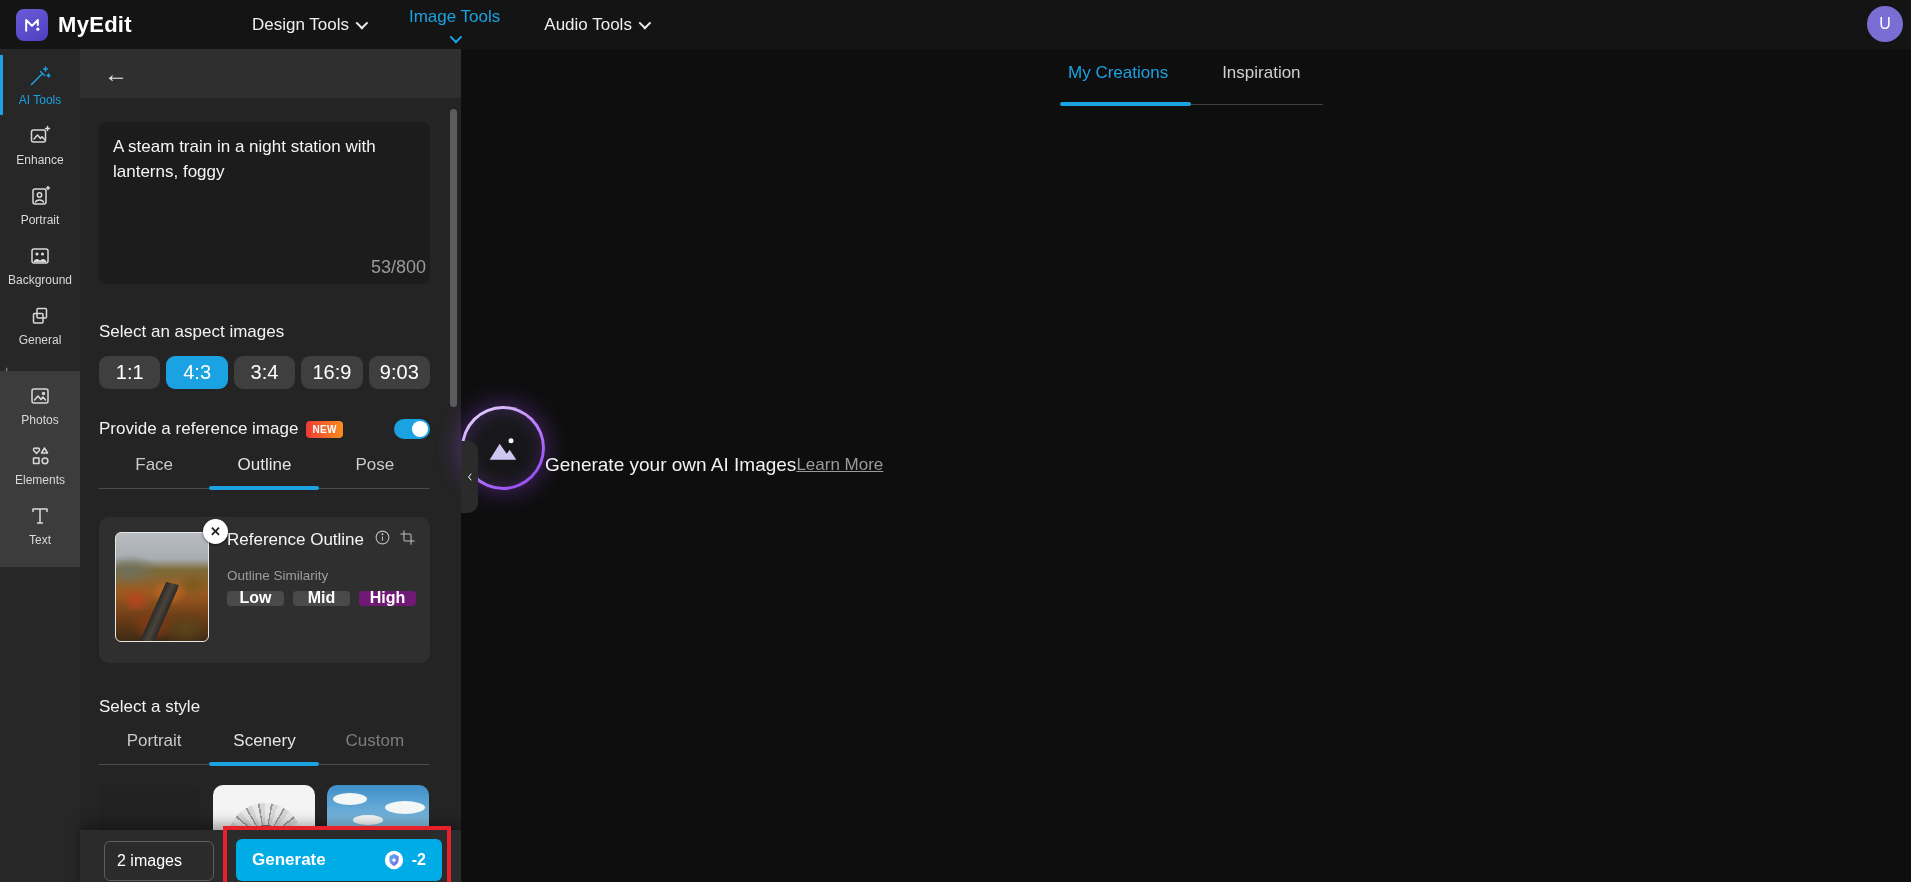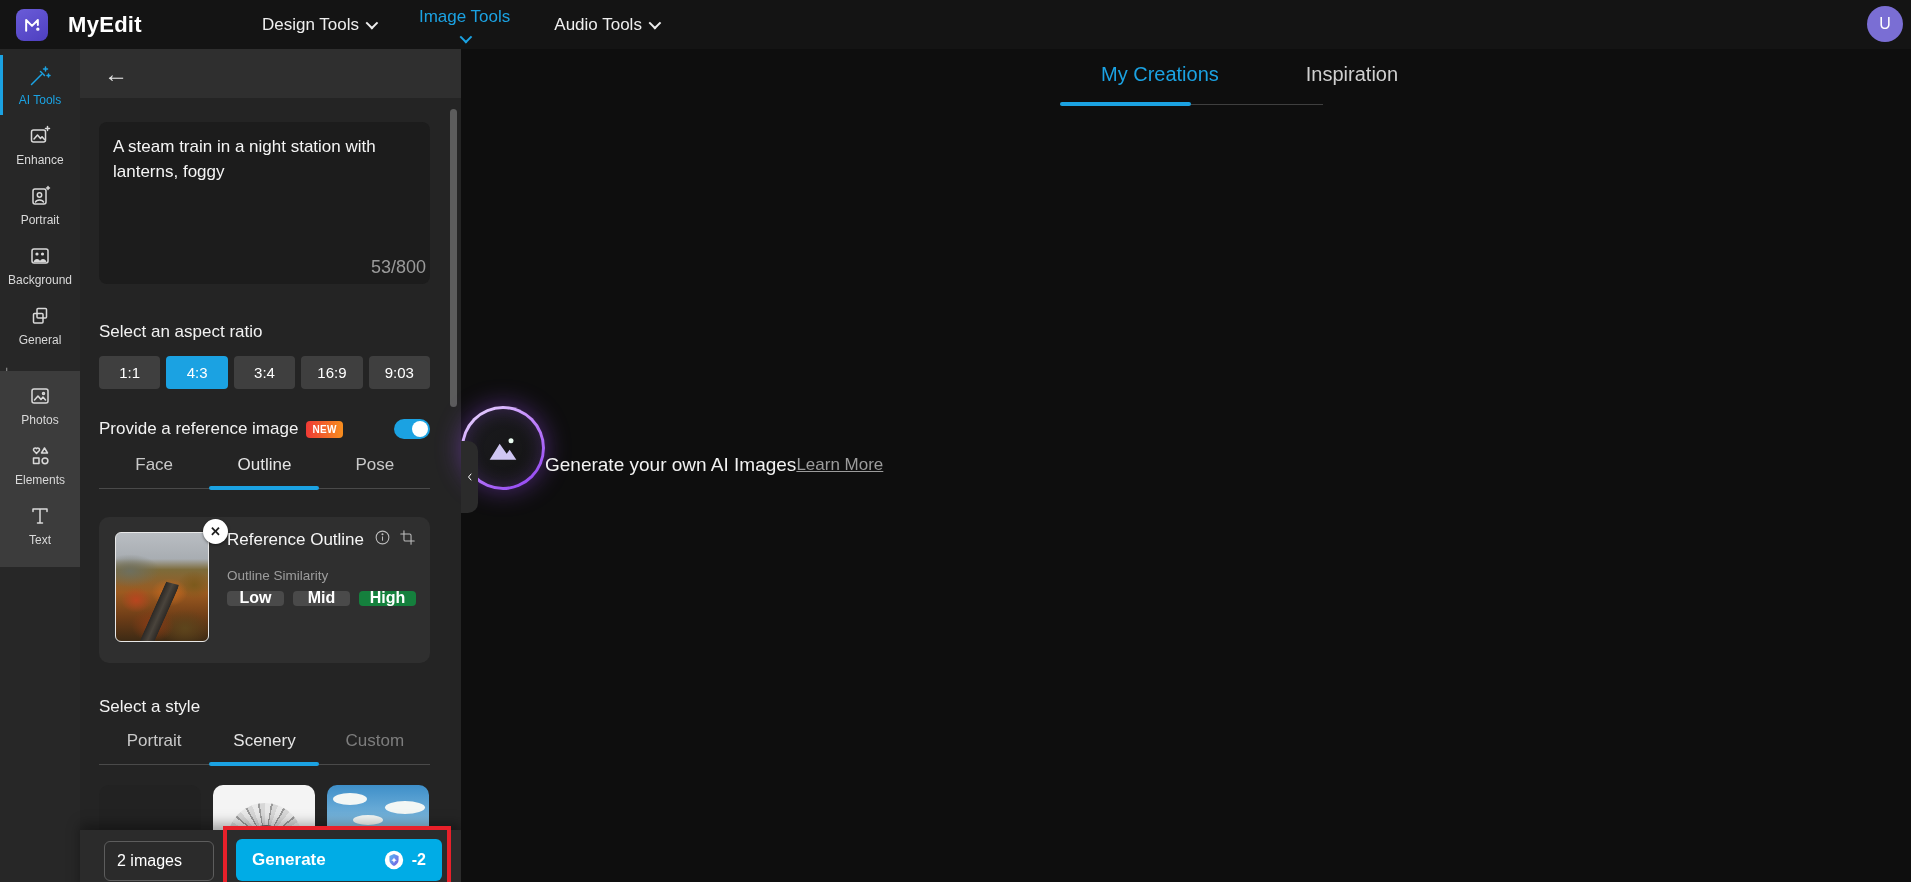--- a/index.html
+++ b/index.html
@@ -9,7 +9,7 @@
 
   
   .topbar { height:49px; background:#141414; display:flex; align-items:center; flex:0 0 49px; position:relative; }
-  .brand { display:flex; align-items:center; gap:20px; margin-left:16px; }
+  .brand { display:flex; align-items:center; gap:10px; margin-left:16px; }
   .brand-icon { width:32px; height:32px; border-radius:8px;
     background:linear-gradient(150deg,#6a5cd8 0%,#4e3fc0 100%);
     display:flex; align-items:center; justify-content:center; }

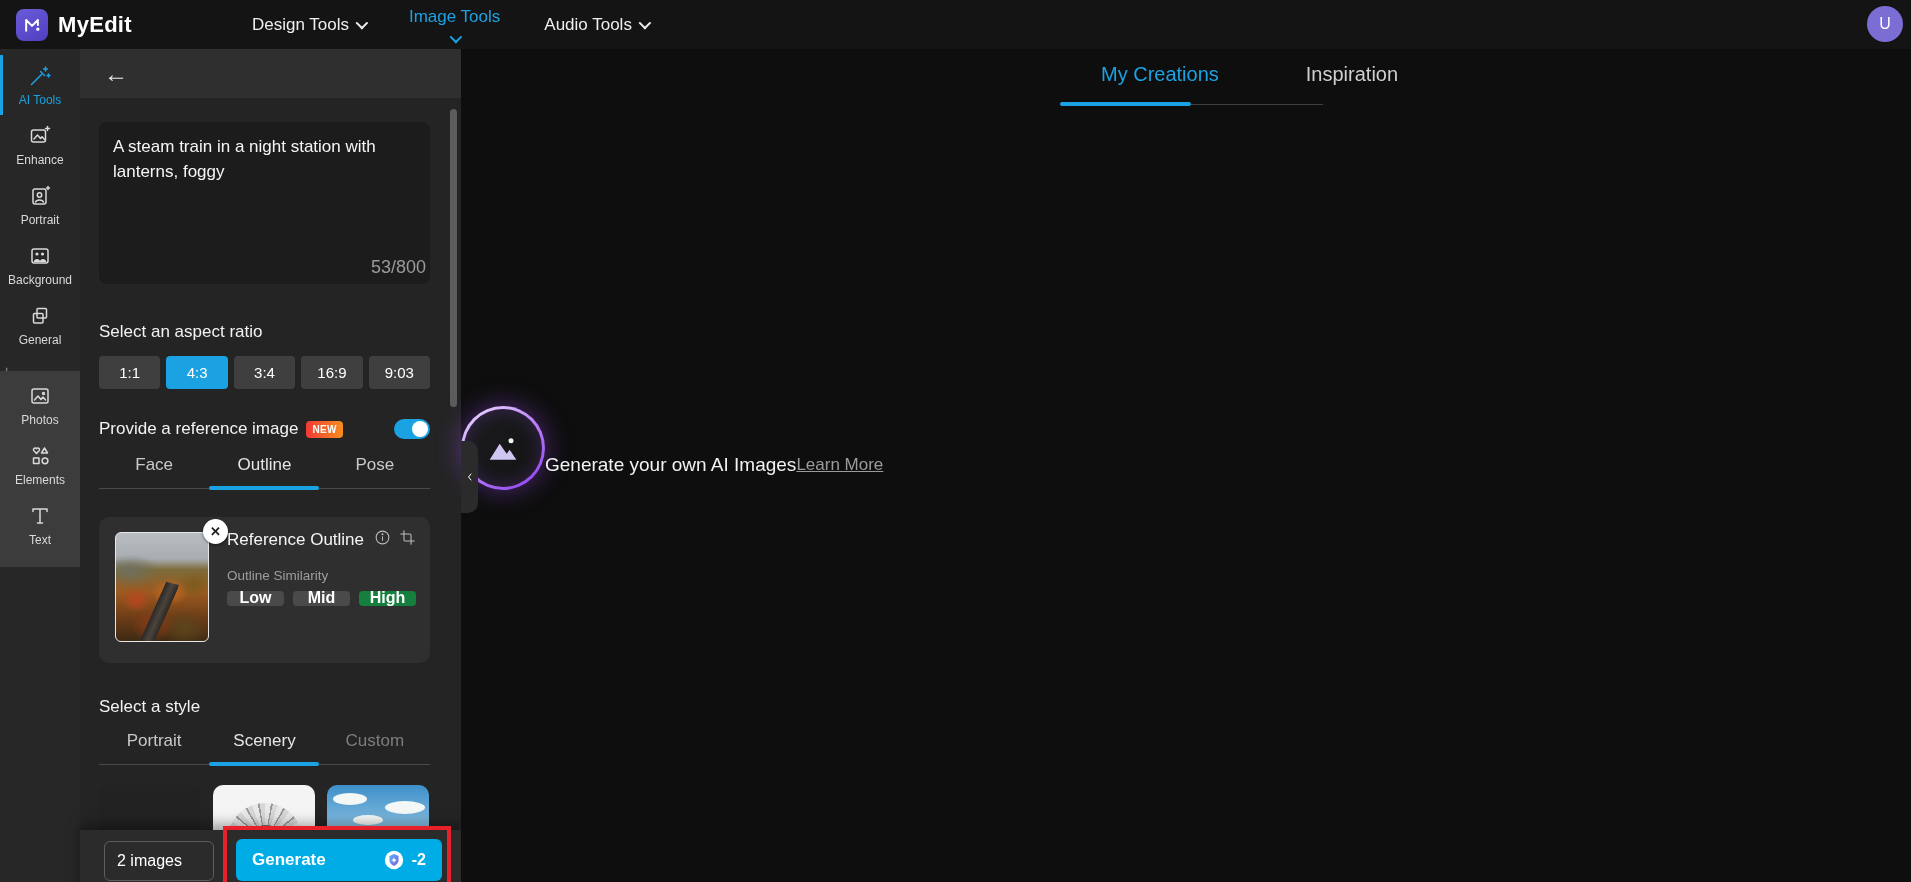--- a/index.html
+++ b/index.html
@@ -134,7 +134,7 @@
   
   .content { flex:1; background:#0e0e0e; position:relative; }
   .content-tabs { position:absolute; left:599px; top:14px; display:flex; gap:38px; }
-  .ctab { font-size:20px; padding:0 8px 18px 8px; cursor:pointer; color:#cfcfcf;margin-left:33px; }
+  .ctab { font-size:17px; padding:0 8px 18px 8px; cursor:pointer; color:#cfcfcf; }
   .ctab.active { color:#1ba2e2; }
   .ctab-lines { position:absolute; left:599px; top:55px; width:263px; height:1px; background:#3f3f3f; }
   .ctab-lines .bar { position:absolute; left:0; top:-2px; width:131px; height:4px; border-radius:2px; background:#1ba2e2; }

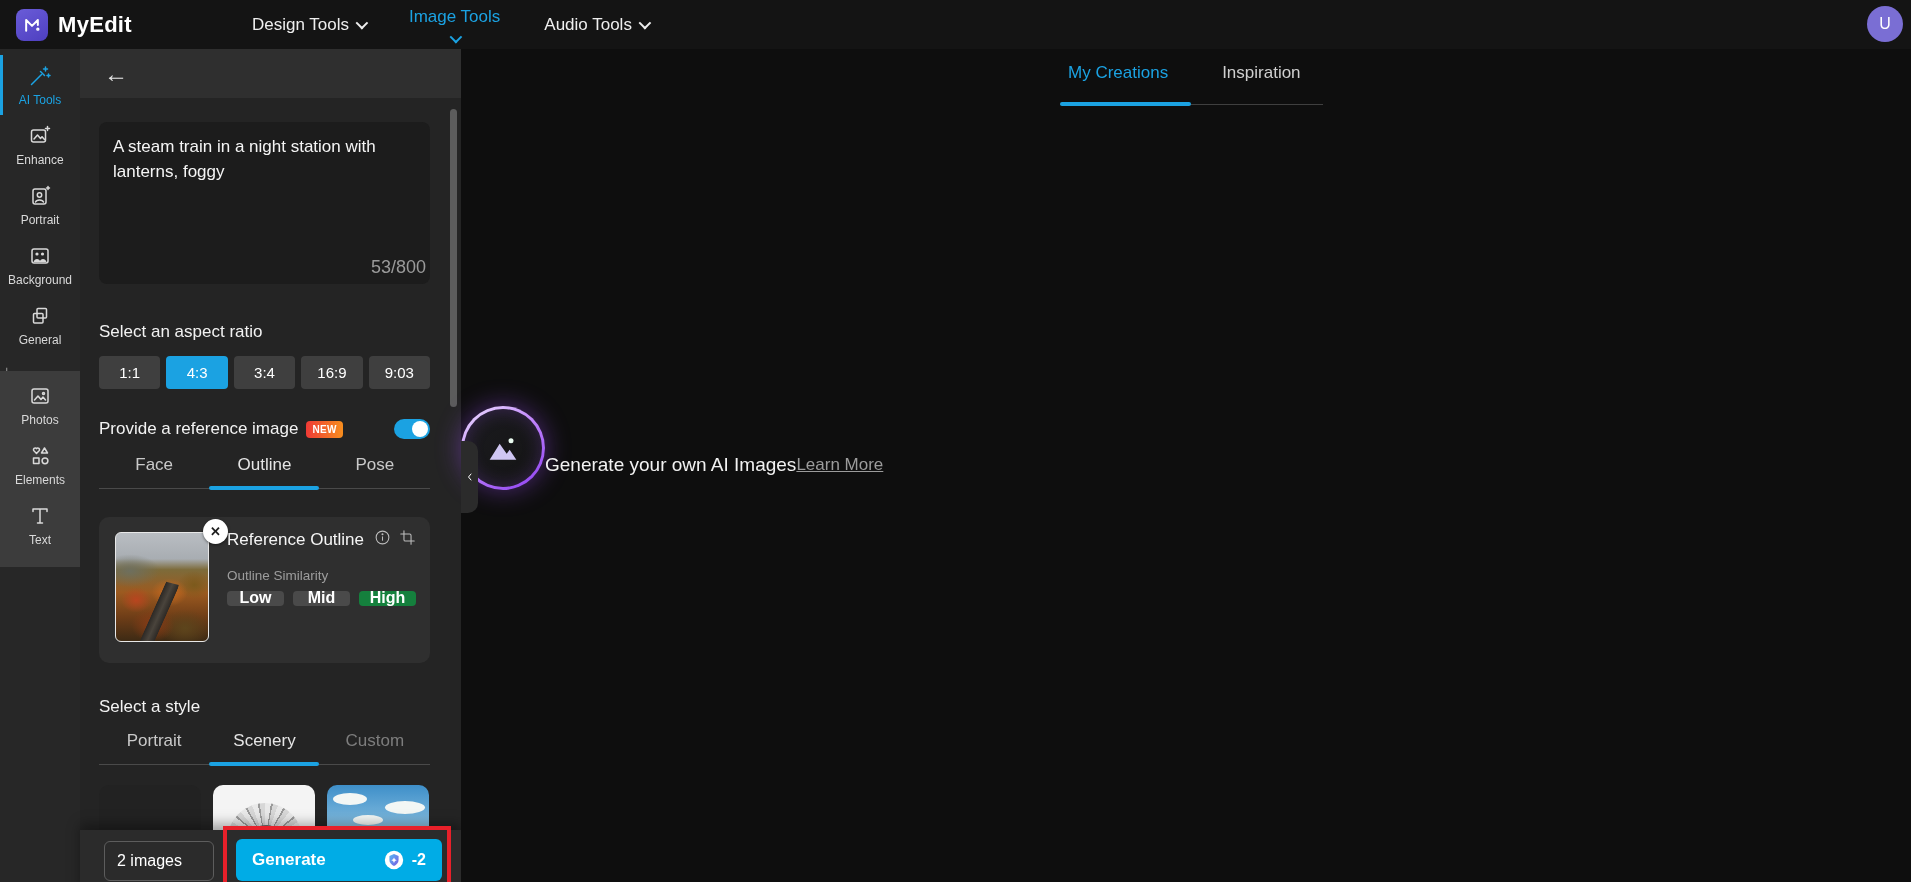--- a/index.html
+++ b/index.html
@@ -270,7 +270,7 @@
           <span class="char-count">53/800</span>
         </div>
 
-        <div class="field-label aspect-label">Select an aspect ratio</div>
+        <div class="field-label aspect-label">Select an aspect images</div>
         <div class="aspect-row">
           <div class="aspect-btn">1:1</div>
           <div class="aspect-btn active">4:3</div>

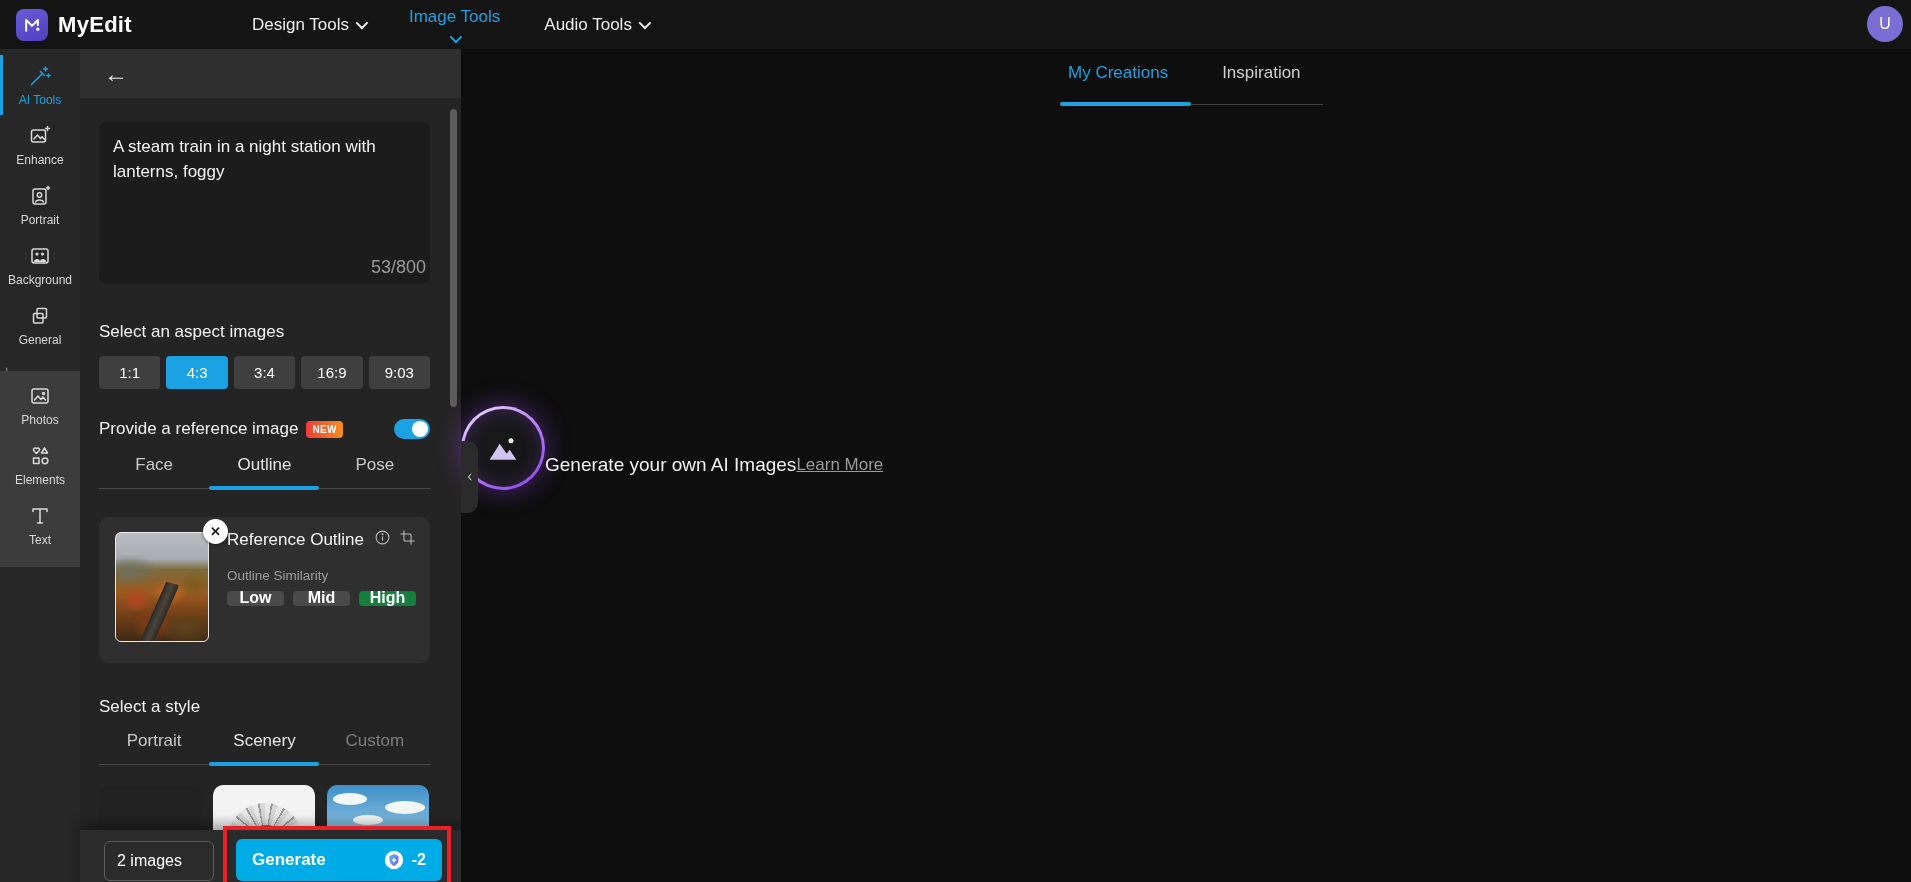--- a/index.html
+++ b/index.html
@@ -53,8 +53,8 @@
 
   .aspect-label { margin-top:34px; }
   .aspect-row { display:flex; gap:6px; margin-top:14px; }
-  .aspect-btn { flex:1; height:33px; background:#3f3f3f; border-radius:4px; display:flex; align-items:center;
-    justify-content:center; font-size:15px; color:#fff; cursor:pointer; }
+  .aspect-btn { flex:1; height:33px; background:#3f3f3f; border-radius:9px; display:flex; align-items:center;
+    justify-content:center; font-size:20px; color:#fff; cursor:pointer; }
   .aspect-btn.active { background:#1ba2e2; }
 
   .ref-row { margin-top:30px; display:flex; align-items:center; }

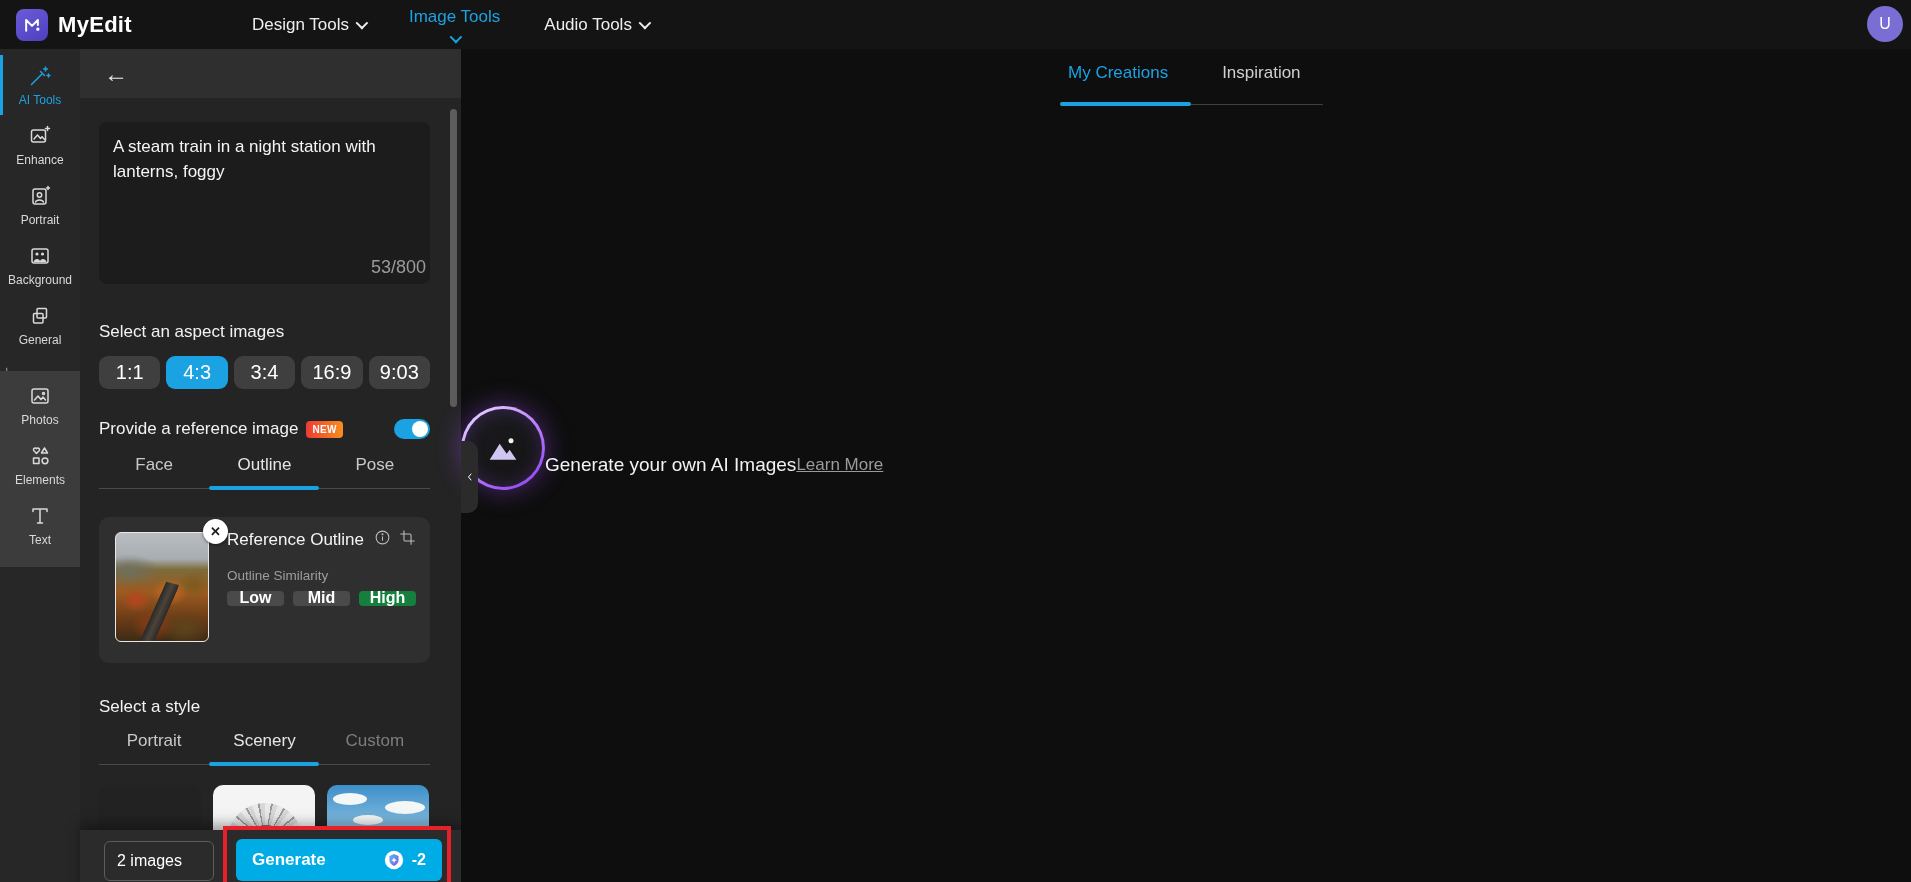--- a/index.html
+++ b/index.html
@@ -97,7 +97,7 @@
   .sim-row { display:flex; gap:9px; margin-top:8px; }
   .sim-btn { width:57px; height:15px; background:#4a4a4a; border-radius:4px; display:flex; align-items:center;
     justify-content:center; font-size:16px; font-weight:700; color:#fff; cursor:pointer; }
-  .sim-btn.active { background:#15803d; }
+  .sim-btn.active { background:#701a75; }
 
   .style-label { margin-top:34px; }
   .style-tabs { margin-top:14px; }

